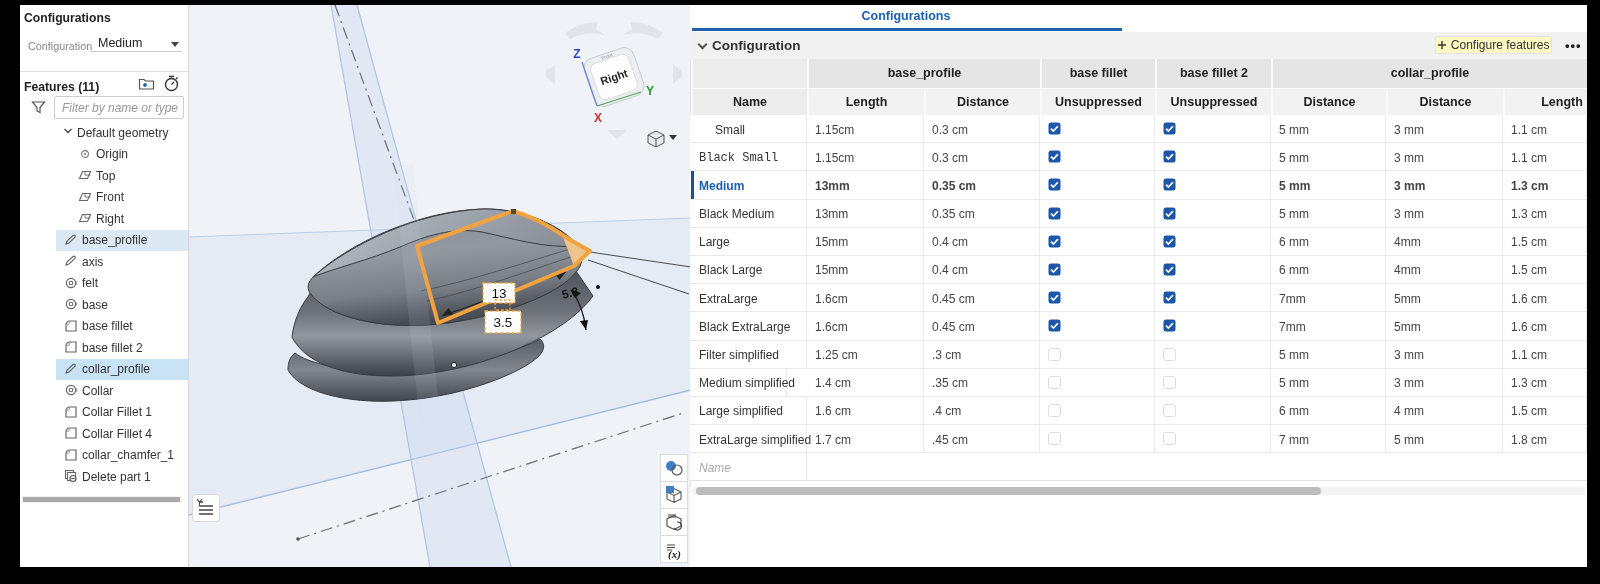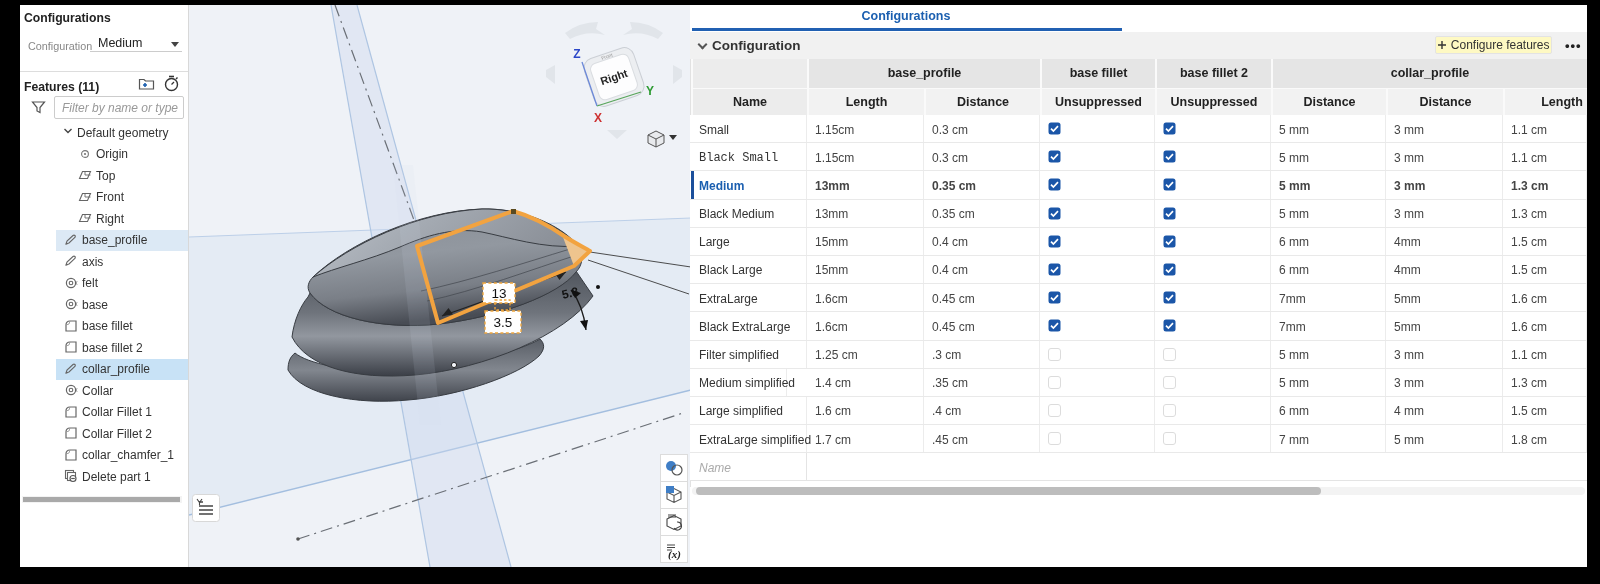--- a/index.html
+++ b/index.html
@@ -403,7 +403,7 @@
 <div id="drows">
 <div class="drow">
             <div class="cell" style="left:1px;width:116px">
-              <span style="color:#333;">Small</span>
+              <span style="color:#333;margin-left:16px;">Small</span>
             </div>
             <div class="cell" style="left:117px;width:117px">
               <span style="">1.15cm</span>

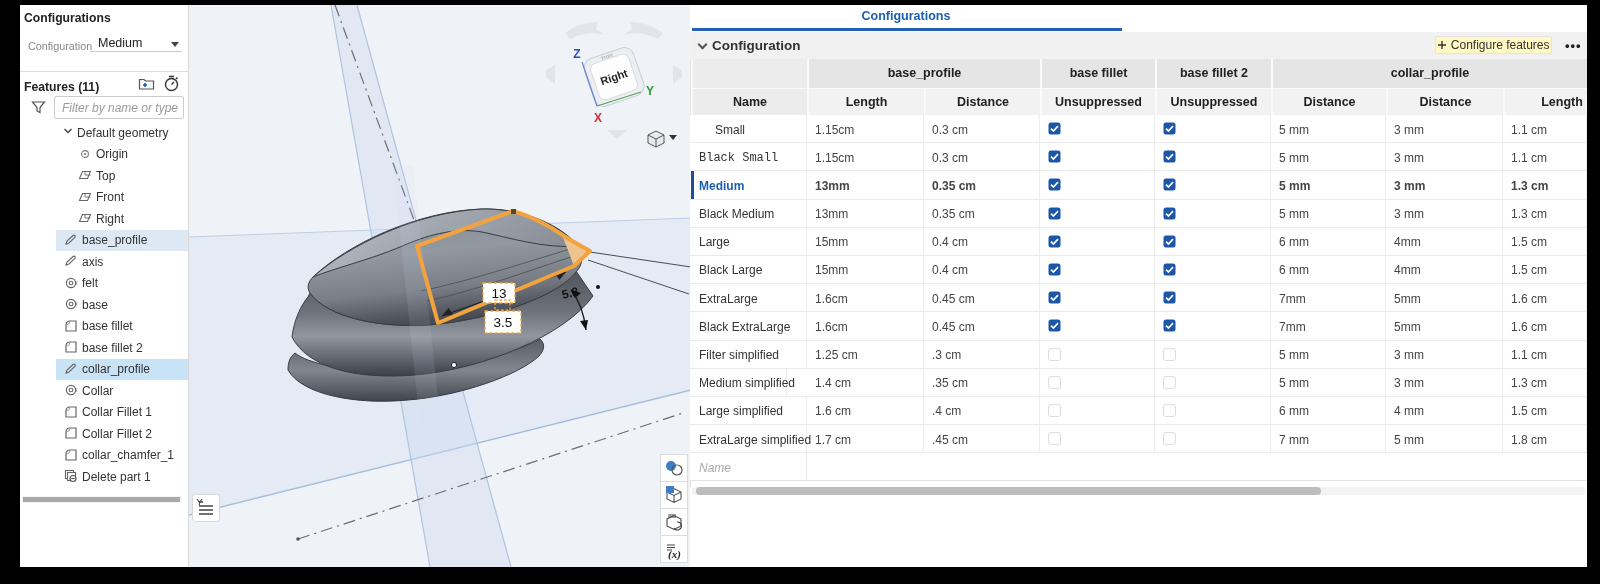--- a/index.html
+++ b/index.html
@@ -184,7 +184,7 @@
             <path d="M2 12 L2 6 Q2 2 6 2 L12 2 L12 12 Z" fill="none" stroke="#666" stroke-width="1.2"></path>
             <path d="M2 6 Q6 6 6 2" fill="none" stroke="#999" stroke-width="0.9"></path>
           </svg>
-          <span class="txt" style="left:26px">Collar Fillet 2</span>
+          <span class="txt" style="left:26px">Collar Fillet 4</span>
         </div>
 <div class="trow">
           <svg style="left:8px" width="14" height="14" viewBox="0 0 14 14">

